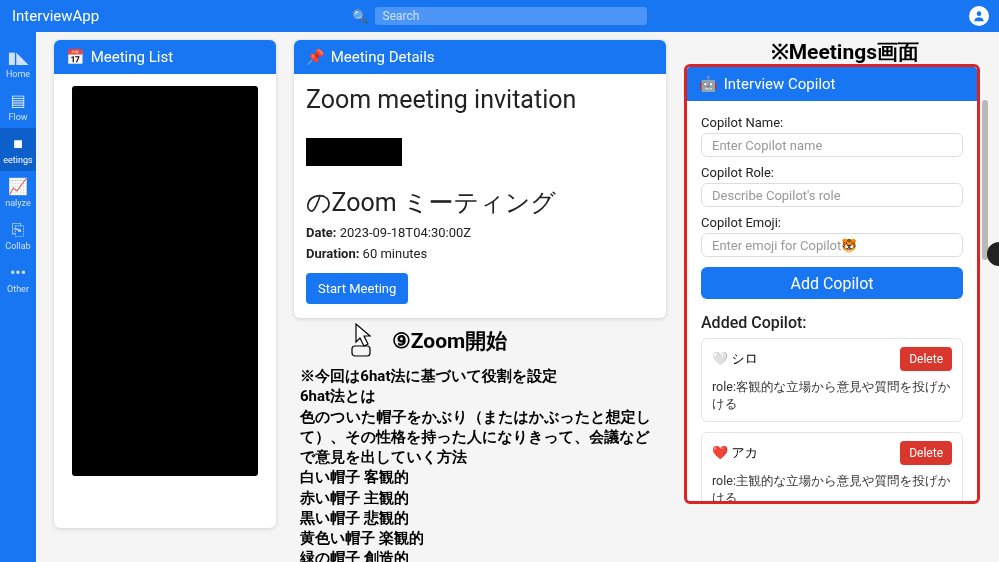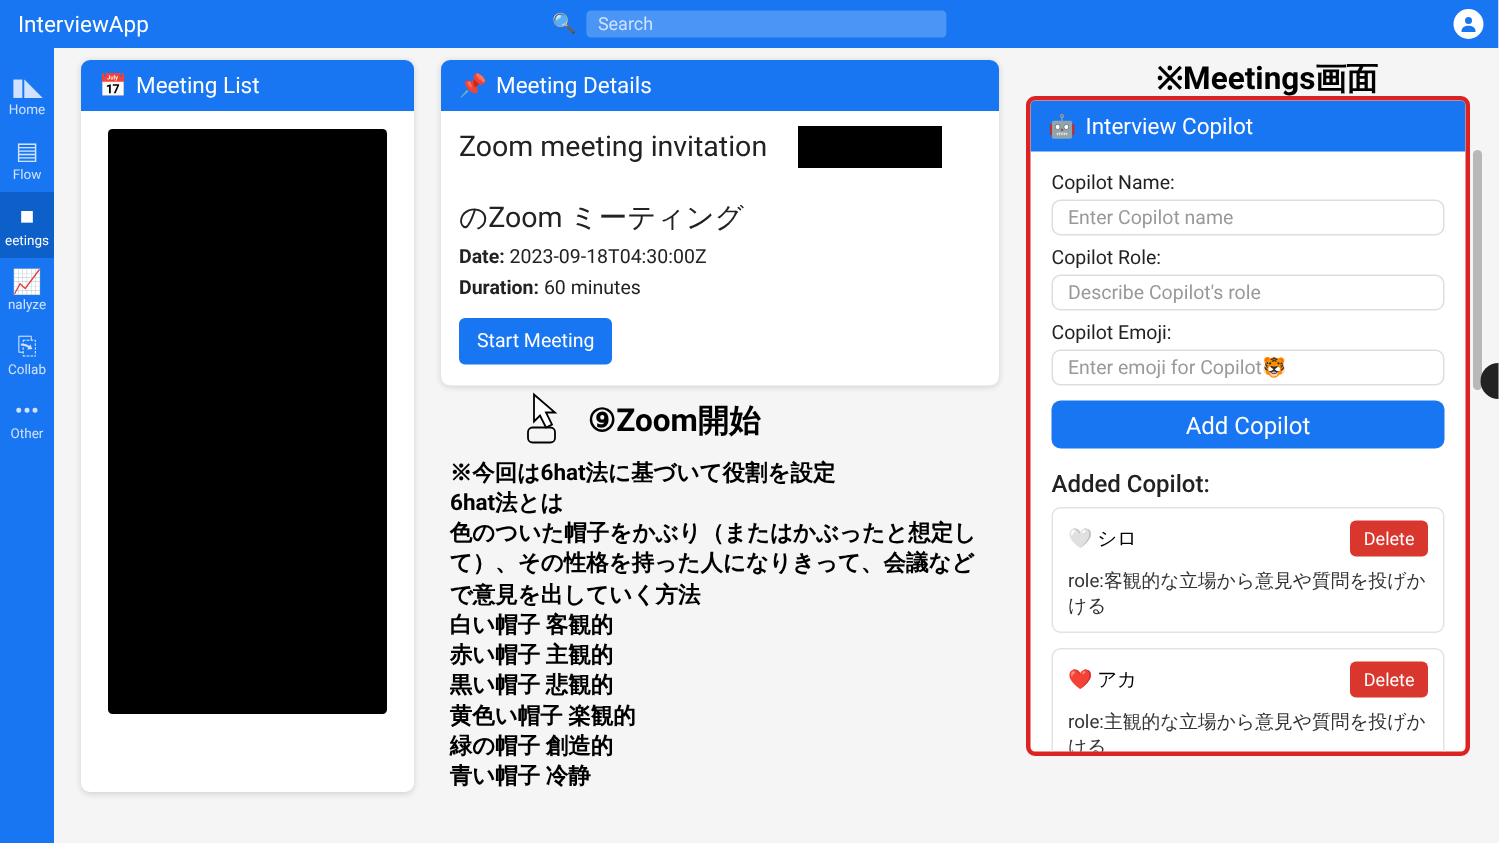--- a/index.html
+++ b/index.html
@@ -8,7 +8,7 @@
 .brand{font-size:15px}
 .search-wrap{position:absolute;left:50%;transform:translateX(-50%);display:flex;align-items:center;gap:6px}
 .search-wrap .icon{color:#b8d4ff;font-size:13px}
-.search-input{width:240px;height:18px;border:none;border-radius:3px;background:#4a95f5;color:#4c1d95;padding:0 8px;font-size:12px}
+.search-input{width:272px;height:18px;border:none;border-radius:3px;background:#4a95f5;color:#4c1d95;padding:0 8px;font-size:12px}
 .search-input::placeholder{color:#d0e2ff}
 .avatar{position:absolute;right:10px;width:20px;height:20px;border-radius:50%;background:#fff;display:flex;align-items:center;justify-content:center;color:#1976f2}
 .layout{display:flex;height:534px}

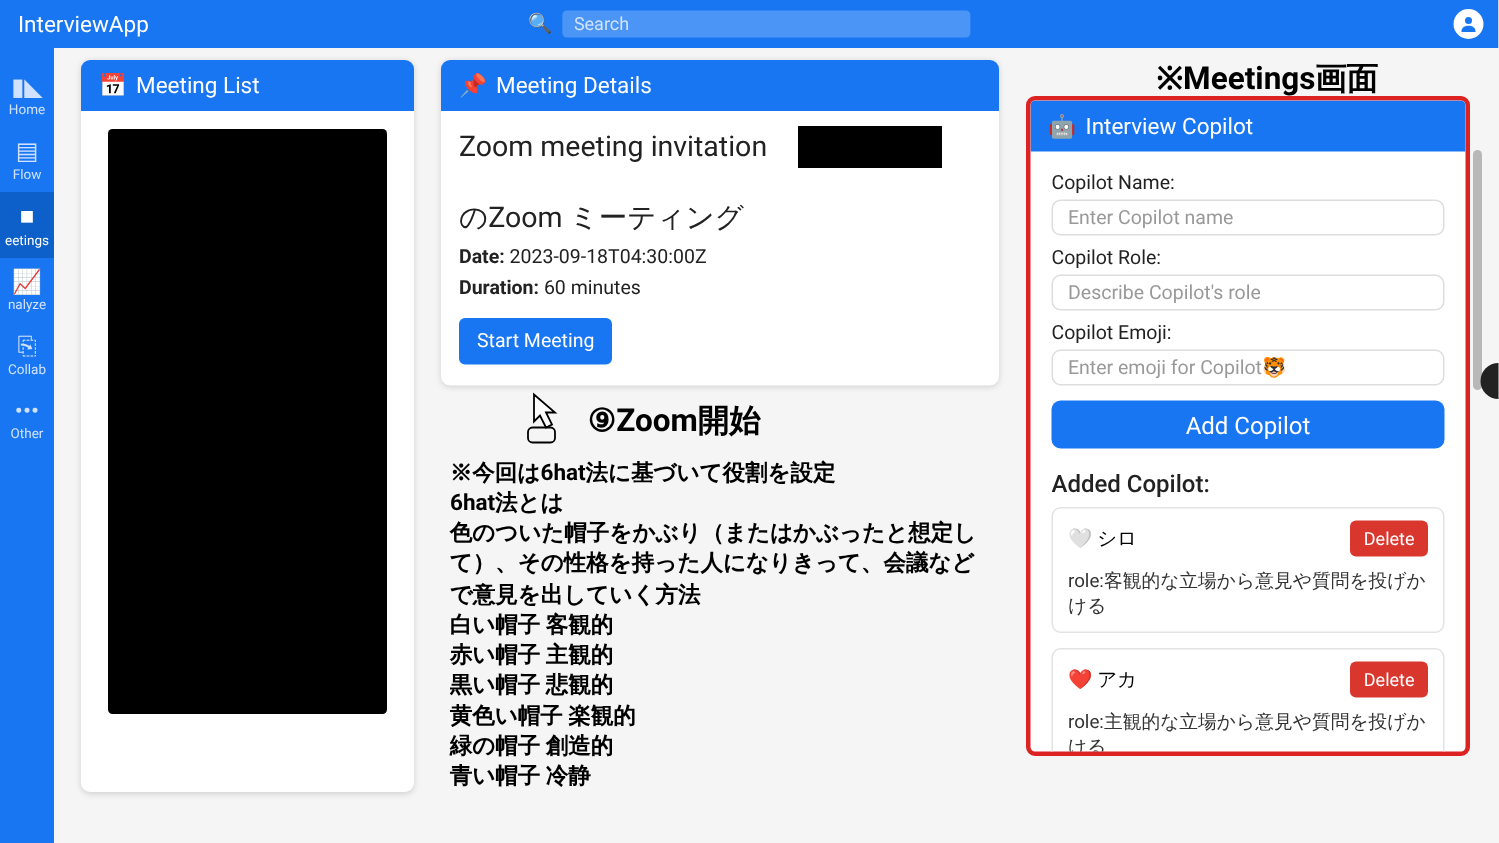--- a/index.html
+++ b/index.html
@@ -25,7 +25,7 @@
 .black-box{width:186px;height:390px;background:#000;border-radius:3px}
 .col2{width:372px;display:flex;flex-direction:column;gap:6px}
 .details-body{padding:10px 12px 14px}
-.meeting-title{font-size:19px;color:#222;display:flex;align-items:center;flex-wrap:wrap;gap:21px;line-height:1.3}
+.meeting-title{font-size:25px;color:#222;display:flex;align-items:center;flex-wrap:wrap;gap:21px;line-height:1.3}
 .redact{display:inline-block;width:96px;height:28px;background:#000;vertical-align:middle}
 .meta{font-size:13px;color:#222;margin-top:6px}
 .meta b{font-weight:700}

